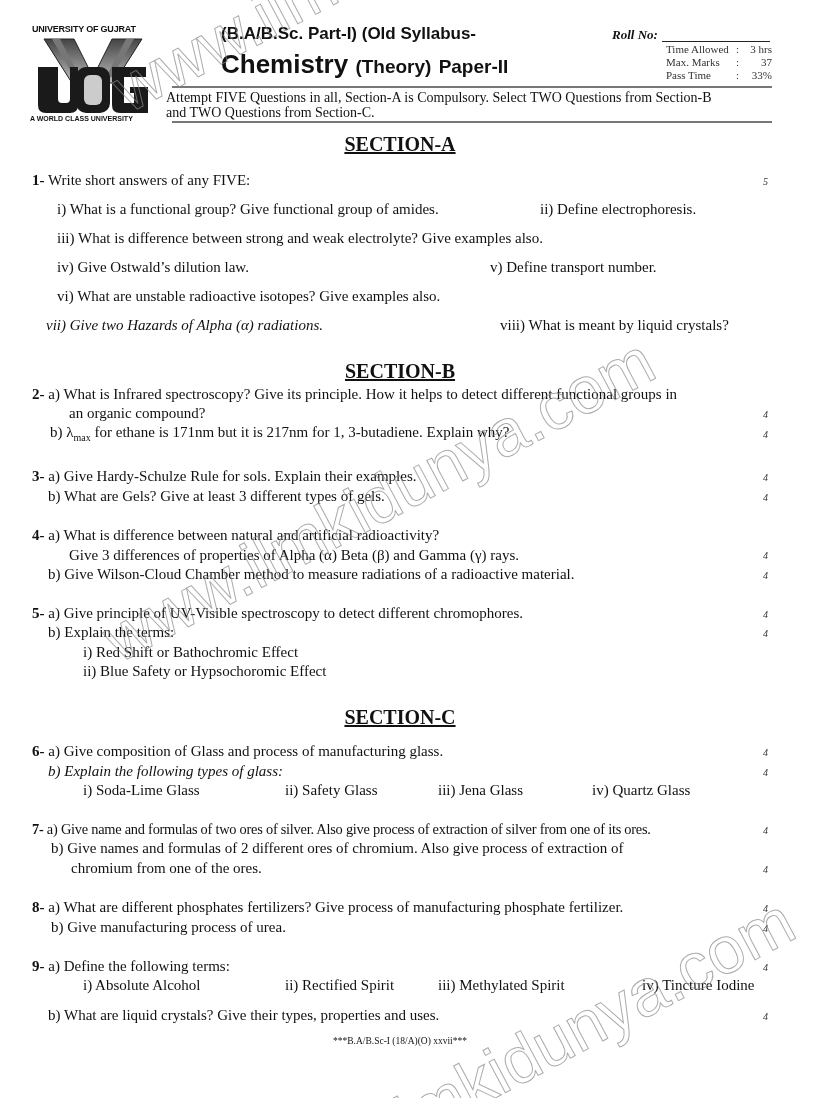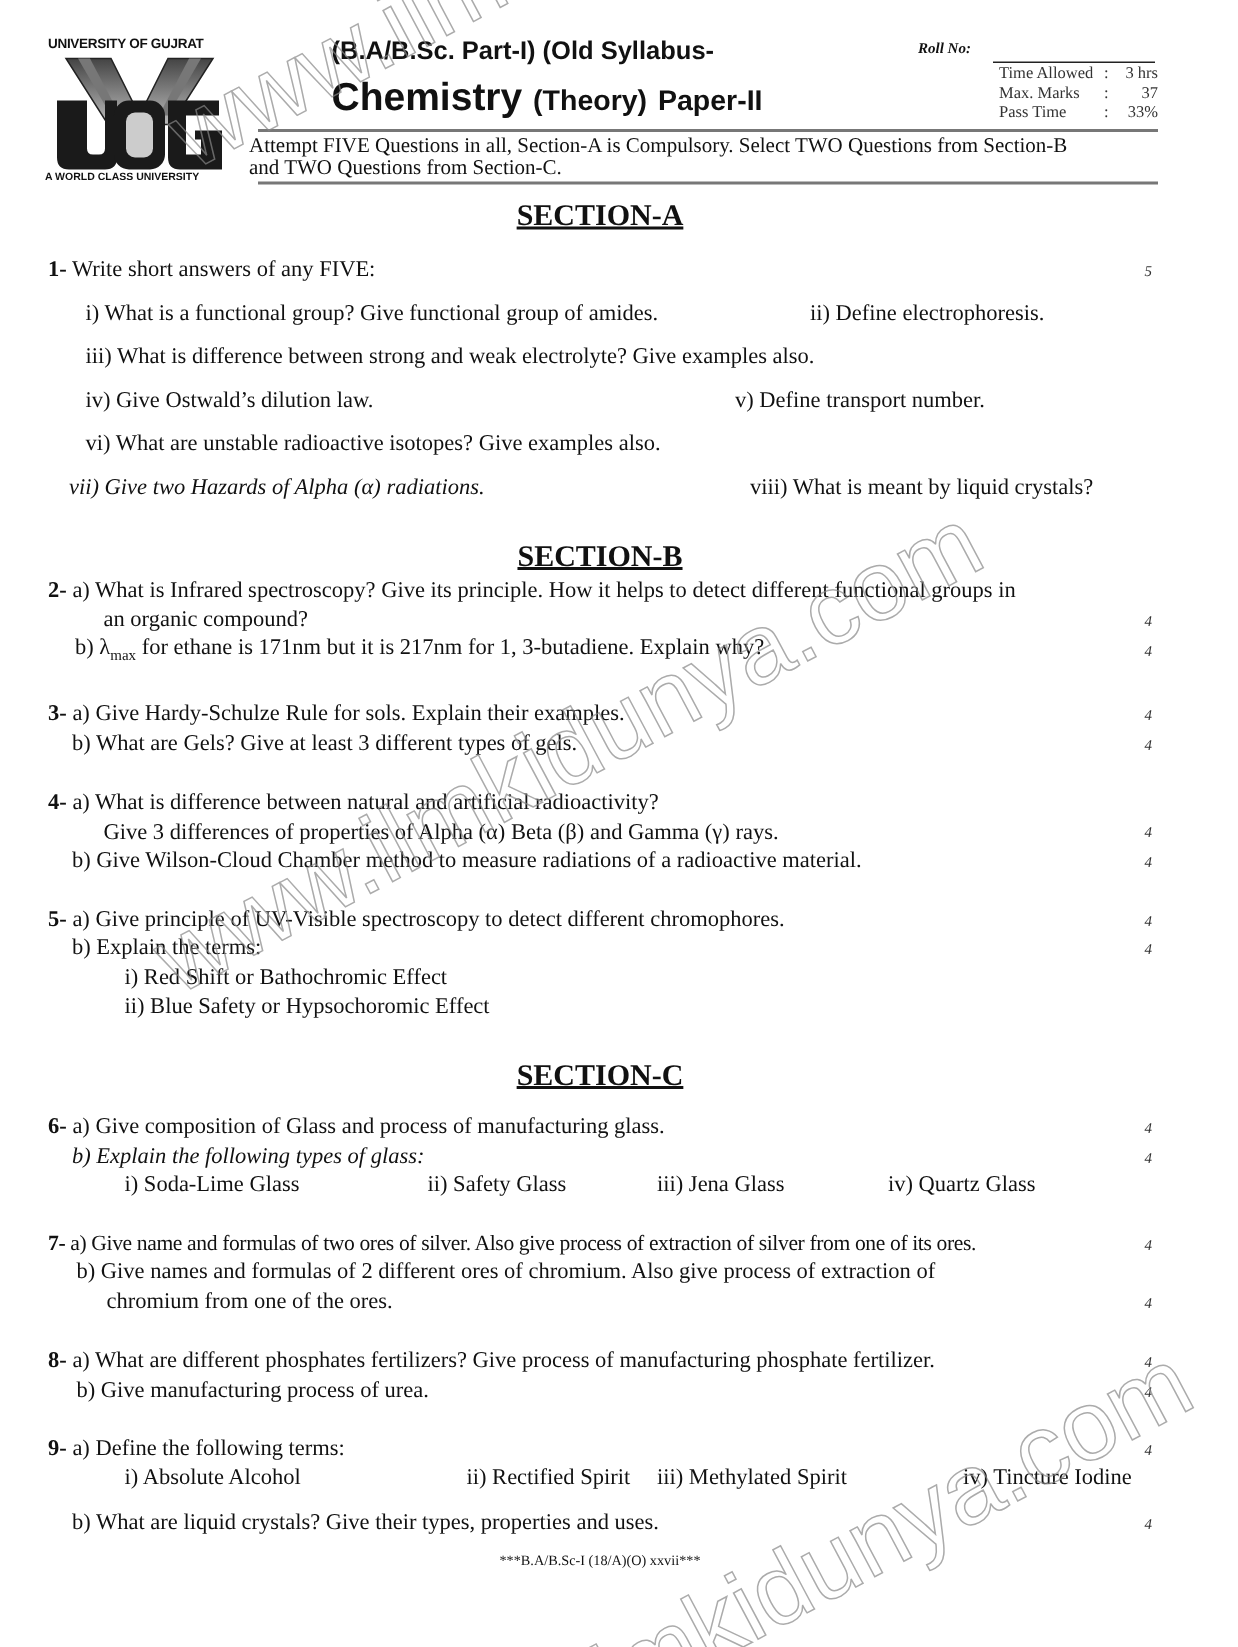--- a/index.html
+++ b/index.html
@@ -12,7 +12,7 @@
   .hdr-sub { left:221px; top:24px; font-family:"Liberation Sans", sans-serif; font-weight:bold; font-size:17px; white-space:nowrap; }
   .hdr-title { left:221px; top:49px; font-family:"Liberation Sans", sans-serif; font-weight:bold; font-size:26px; white-space:nowrap; }
   .hdr-title .small { font-size:19px; }
-  .roll { left:612px; top:27px; font-size:10px; font-weight:bold; font-style:italic; white-space:nowrap; }
+  .roll { left:612px; top:27px; font-size:13px; font-weight:bold; font-style:italic; white-space:nowrap; }
   .roll-line { left:662px; top:41px; width:108px; border-top:1.5px solid #222; }
   .meta { left:666px; top:43px; width:106px; font-size:11px; line-height:13px; color:#333; }
   .meta-row { display:flex; }

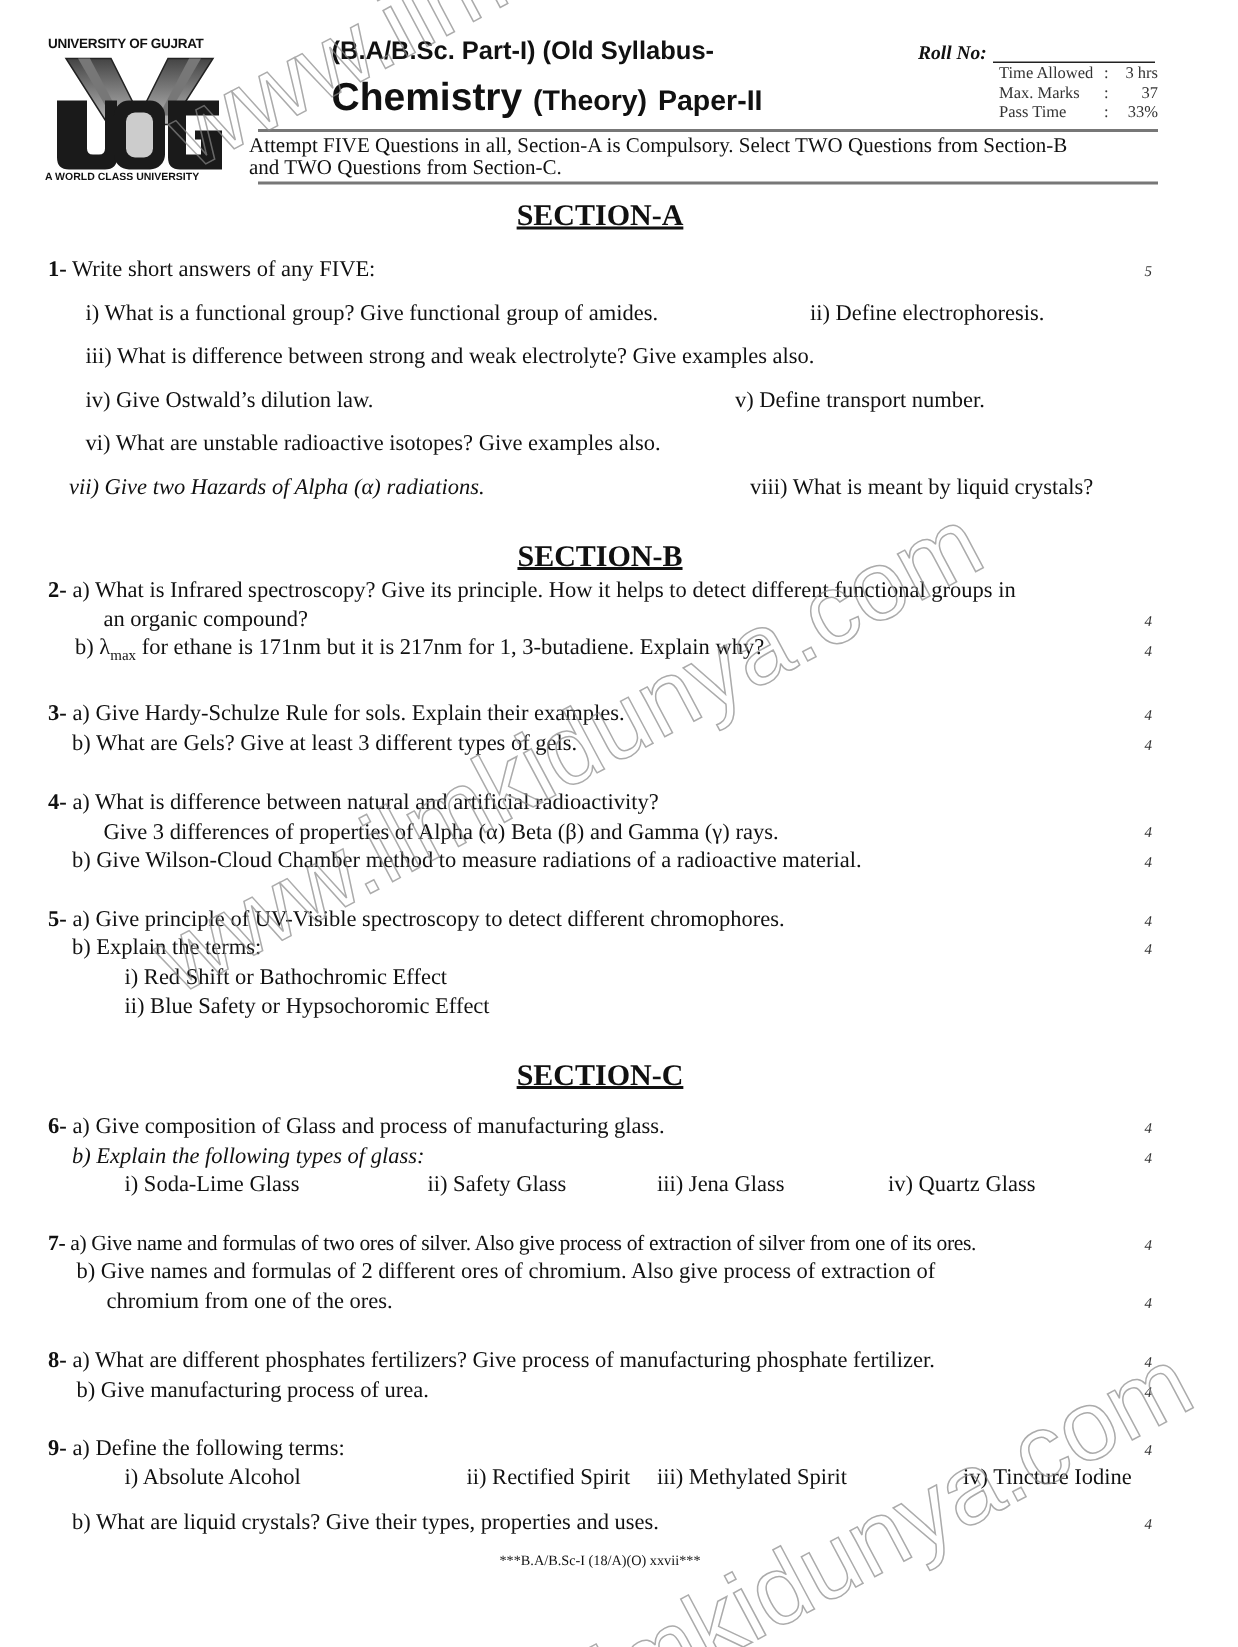--- a/index.html
+++ b/index.html
@@ -147,7 +147,7 @@
 <div class="abs line" style="left:32px; top:958px;"><span class="qn">9-</span> <span>a) Define the following terms:</span></div>
 <div class="abs mark" style="top:962px;">4</div>
 <div class="abs line" style="left:83px; top:977px;">i) Absolute Alcohol</div>
-<div class="abs line" style="left:285px; top:977px;margin-left:26px;">ii) Rectified Spirit</div>
+<div class="abs line" style="left:285px; top:977px;">ii) Rectified Spirit</div>
 <div class="abs line" style="left:438px; top:977px;">iii) Methylated Spirit</div>
 <div class="abs line" style="left:642px; top:977px;">iv) Tincture Iodine</div>
 <div class="abs line" style="left:48px; top:1007px;">b) What are liquid crystals? Give their types, properties and uses.</div>

